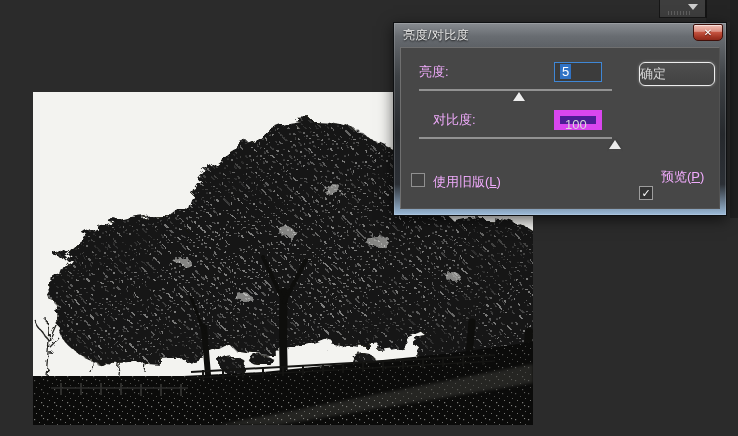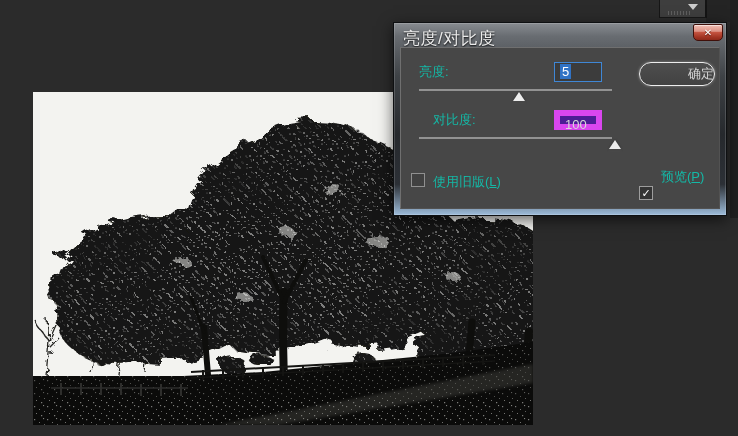--- a/index.html
+++ b/index.html
@@ -28,7 +28,7 @@
     background:linear-gradient(180deg,#888c91 0%,#686c71 7%,#3e4246 28%,#26292d 58%,#2c3036 84%,#9dbcda 100%);
     box-shadow:0 4px 14px rgba(0,0,0,.6), inset 0 0 0 1px rgba(255,255,255,.16);
   }
-  .dlg-title{position:absolute;top:4px;left:9px;font-size:17px;color:#ebebeb;
+  .dlg-title{position:absolute;top:4px;left:9px;font-size:12px;color:#ebebeb;
     text-shadow:0 1px 2px #000;letter-spacing:.5px;}
   .close-btn{position:absolute;top:1px;right:3px;width:30px;height:17px;box-sizing:border-box;
     border-radius:2px 2px 5px 5px;border:1px solid #40100a;cursor:pointer;

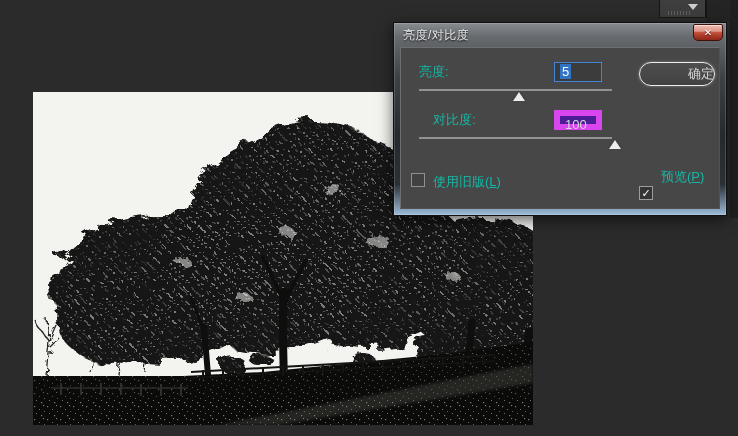--- a/index.html
+++ b/index.html
@@ -38,7 +38,7 @@
     text-shadow:0 1px 1px #551208;}
   .panel{position:absolute;left:6px;top:24px;right:6px;bottom:6px;
     background:#474747;border:1px solid #6f6f6f;border-bottom-color:#525252;border-right-color:#525252;}
-  .lbl{position:absolute;font-size:13px;color:#14b8a6;}
+  .lbl{position:absolute;font-size:13px;color:#f0abfc;}
   .field{position:absolute;width:48px;height:20px;box-sizing:border-box;
     background:#4c1d95;border:6px solid #d946ef;color:#d8d8d8;font-size:13px;
     line-height:18px;padding-left:5px;}

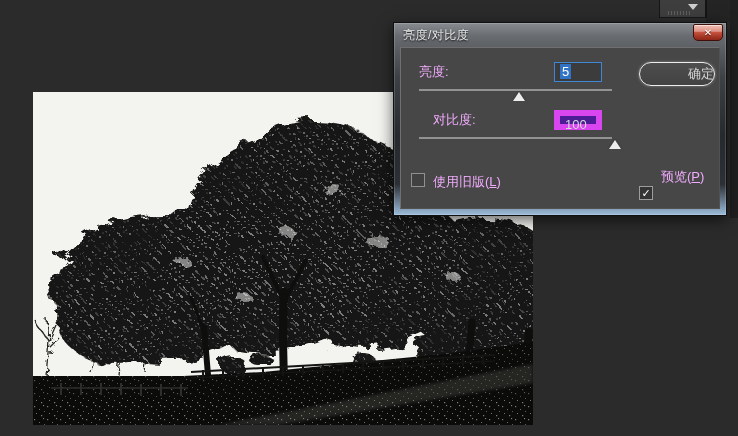--- a/index.html
+++ b/index.html
@@ -50,9 +50,9 @@
     border-bottom:9px solid #ededed;
     filter:drop-shadow(0 0 1px #2a2a2a) drop-shadow(0 1px 0 #555);}
   .pbtn{position:absolute;left:238px;width:76px;height:24px;box-sizing:border-box;
-    border-radius:12px;border:1px solid #9b9b9b;cursor:pointer;
+    border-radius:6px;border:1px solid #9b9b9b;cursor:pointer;
     background:linear-gradient(180deg,#4e4e4e,#424242);
-    color:#d6d6d6;font-size:13px;text-align:right;line-height:22px;}
+    color:#d6d6d6;font-size:13px;text-align:left;line-height:22px;}
   .pbtn.default{border-color:#ededed;box-shadow:0 0 3px rgba(255,255,255,.35);}
   .cbox{position:absolute;width:14px;height:14px;box-sizing:border-box;
     background:#414141;border:1px solid #909090;cursor:pointer;

